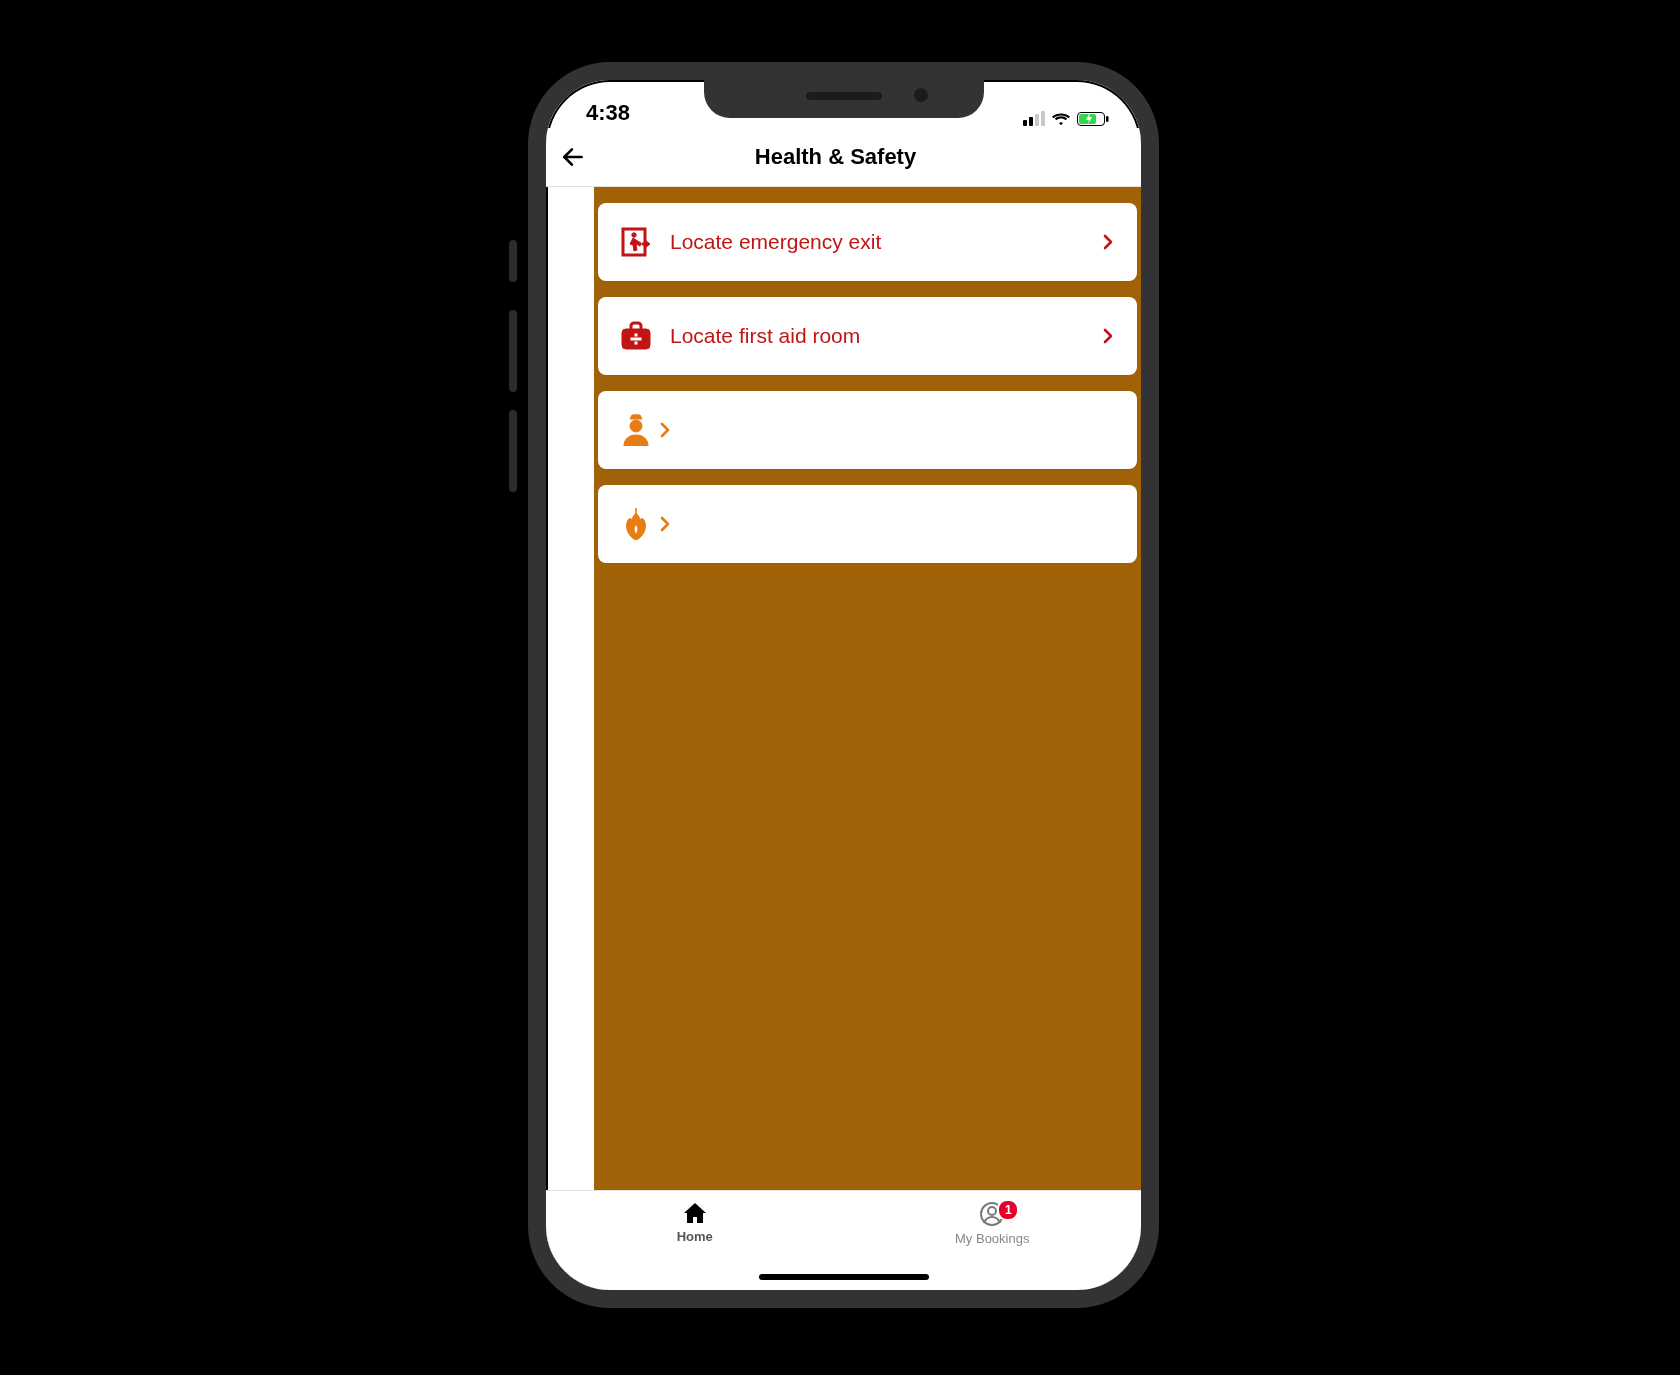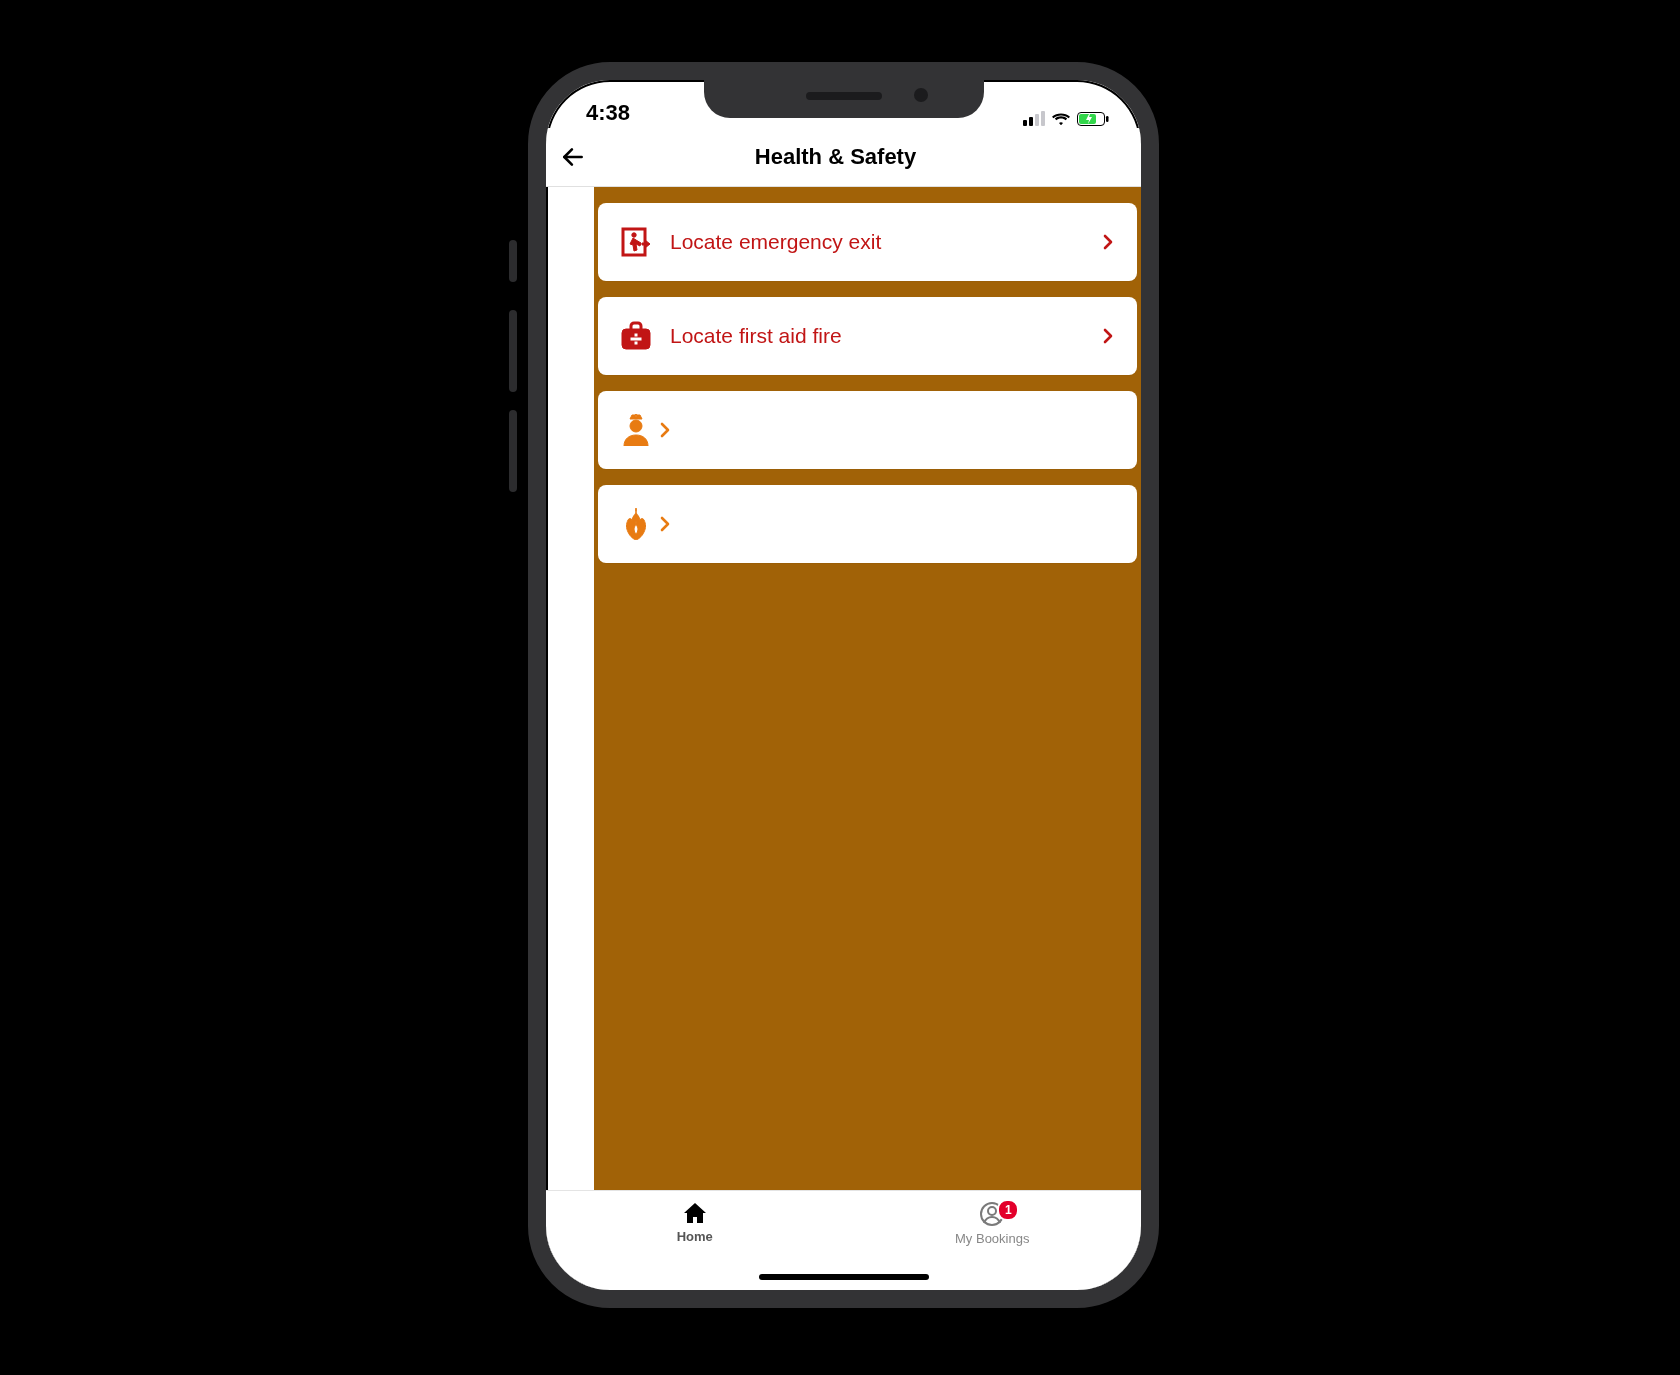--- a/index.html
+++ b/index.html
@@ -283,7 +283,7 @@
           <rect x="10" y="16" width="12" height="4" fill="#fff"></rect>
         </svg>
       </span>
-      <span class="label">Locate first aid fire</span>
+      <span class="label">Locate first aid room</span>
       <span class="chev">
         <svg width="12" height="18" viewBox="0 0 12 18" fill="none" stroke="#c11515" stroke-width="2.6" stroke-linecap="round" stroke-linejoin="round">
             <polyline points="3 3 9 9 3 15"></polyline>

